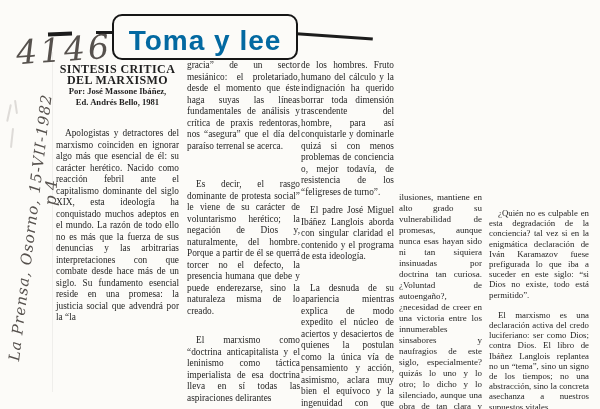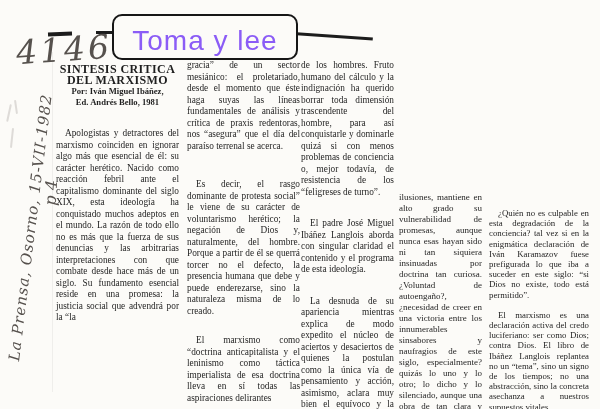--- a/index.html
+++ b/index.html
@@ -26,7 +26,7 @@
   }
   .masthead-title{
     font-family:"Liberation Sans", sans-serif;
-    font-size:28px;font-weight:400;letter-spacing:1px;color:#8b5cf6;
+    font-size:28px;font-weight:700;letter-spacing:1px;color:#0369a1;
     white-space:nowrap;
     margin-top:8px;
   }

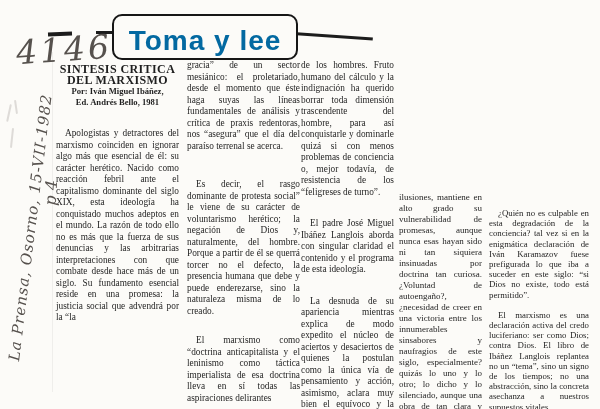--- a/index.html
+++ b/index.html
@@ -102,7 +102,7 @@
   <div class="col" id="col1">
     <p class="article-title">SINTESIS CRITICA</p>
     <p class="article-title">DEL MARXISMO</p>
-    <p class="byline">Por: Iván Miguel Ibáñez,</p>
+    <p class="byline">Por: José Massone Ibáñez,</p>
     <p class="byline" style="margin-top:0;">Ed. Andrés Bello, 1981</p>
     <p class="body ind">Apologistas y detractores del marxismo coinciden en ignorar algo más que esencial de él: su carácter herético. Nacido como reacción febril ante el capitalismo dominante del siglo XIX, esta ideología ha conquistado muchos adeptos en el mundo. La razón de todo ello no es más que la fuerza de sus denuncias y las arbitrarias interpretaciones con que combate desde hace más de un siglo. Su fundamento esencial reside en una promesa: la justicia social que advendrá por la “la</p>
   </div>

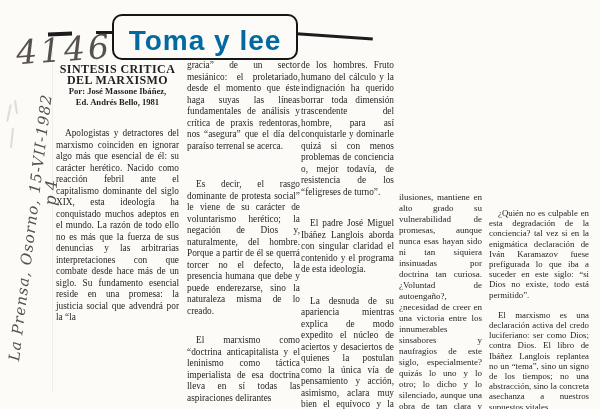--- a/index.html
+++ b/index.html
@@ -70,7 +70,7 @@
 
   #col2 .p2{margin-top:27px;}
   #col2 .p3{margin-top:18px;}
-  #col3 .p2{margin-top:20px;}
+  #col3 .p2{margin-top:7px;}
   #col3 .p3{margin-top:20px;}
   #col5 .p2{margin-top:10px;}
   .signature{

